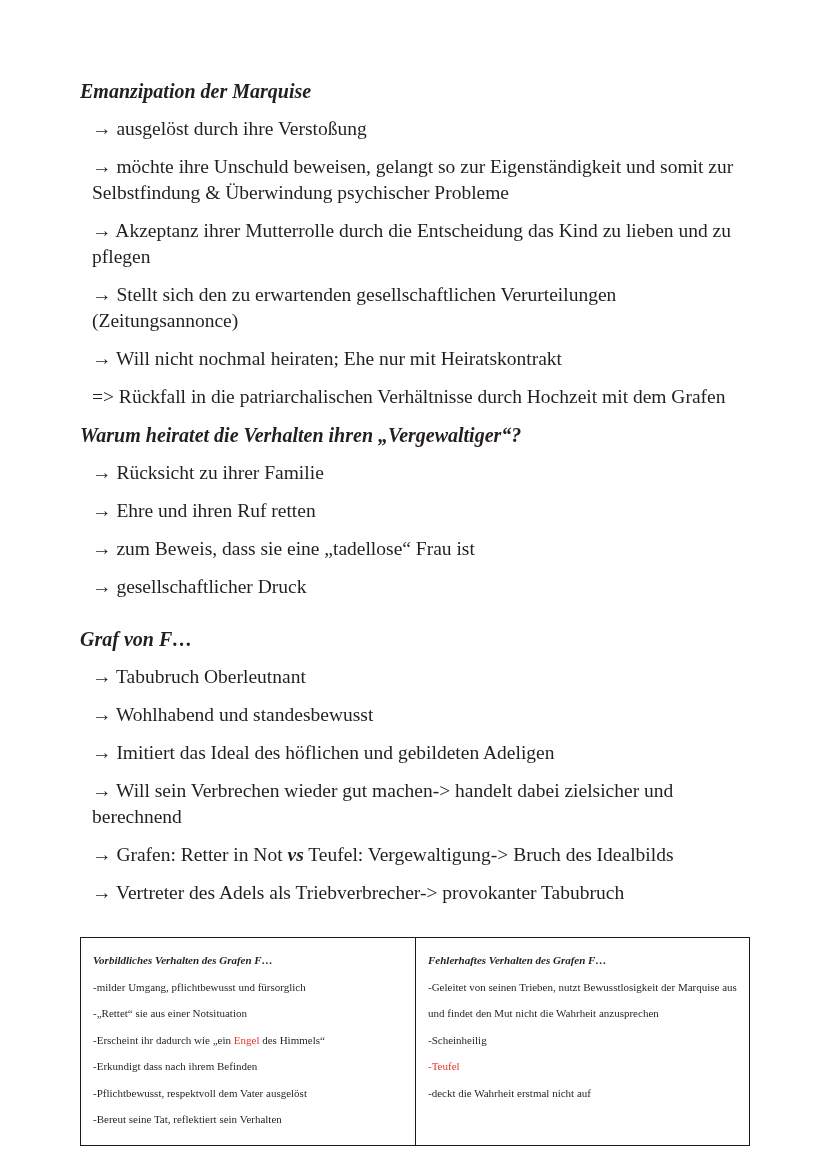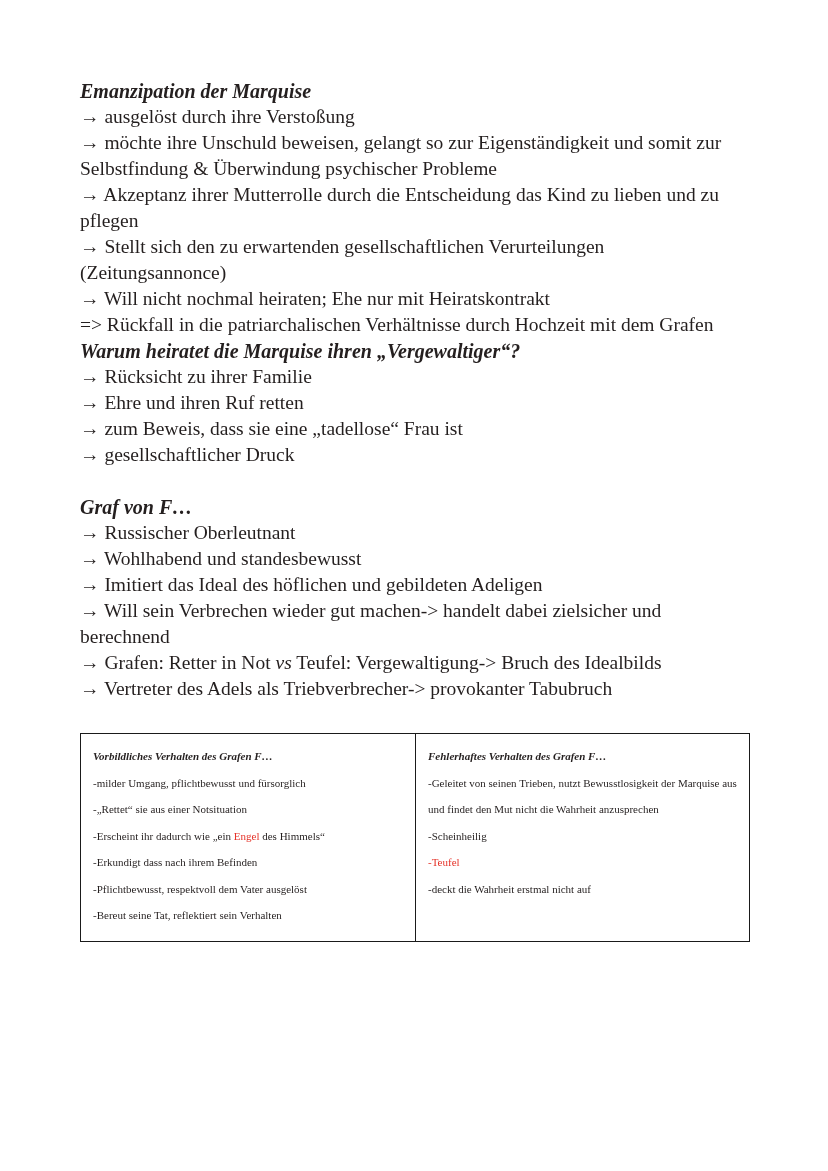--- a/index.html
+++ b/index.html
@@ -27,7 +27,7 @@
     font-style: italic;
     line-height: 26px;
   }
-  .ln { margin: 0; }
+  .ln { margin: 12px; }
   .bi { font-weight: normal; font-style: italic; }
   .red { color: var(--highlight-red, #e53228); }
 

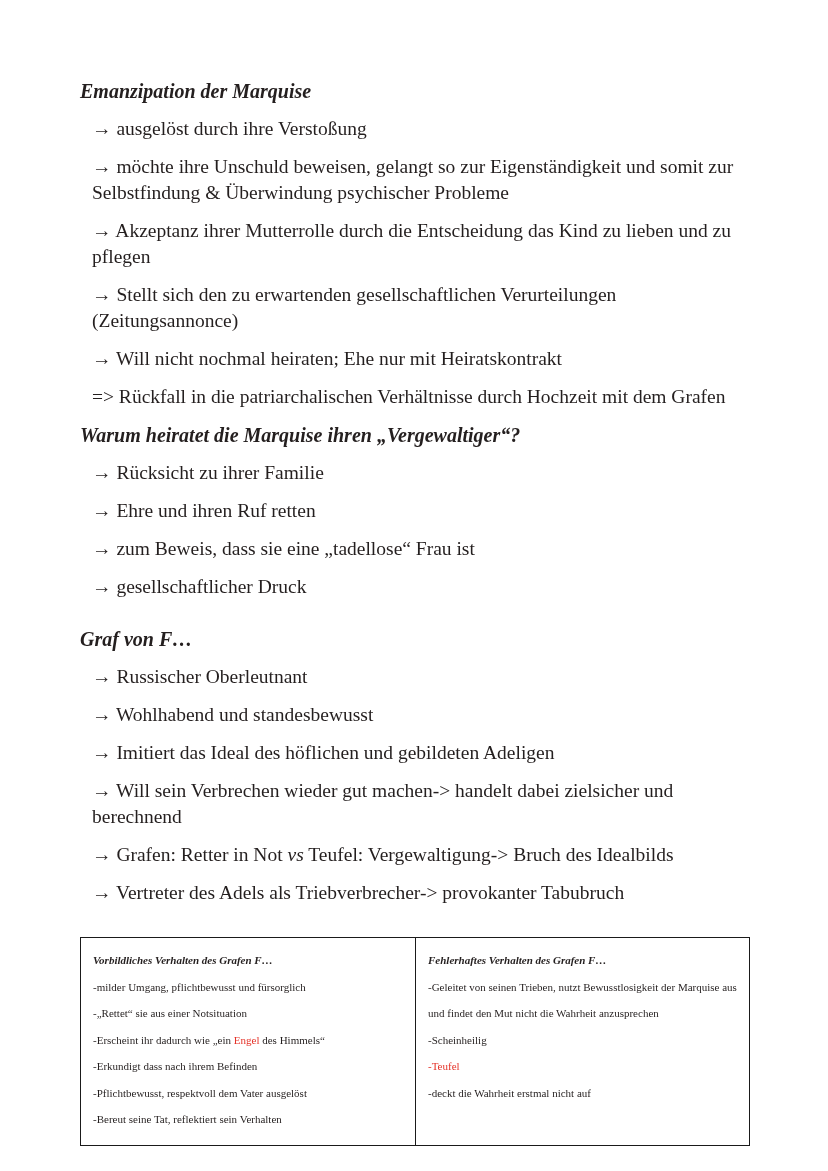--- a/index.html
+++ b/index.html
@@ -70,7 +70,7 @@
   </section>
 
   <section class="sec">
-    <h2 class="h">Warum heiratet die Marquise ihren „Vergewaltiger“?</h2>
+    <h2 class="h">Warum heiratet die Verhalten ihren „Vergewaltiger“?</h2>
     <p class="ln">→ Rücksicht zu ihrer Familie</p>
     <p class="ln">→ Ehre und ihren Ruf retten</p>
     <p class="ln">→ zum Beweis, dass sie eine „tadellose“ Frau ist</p>

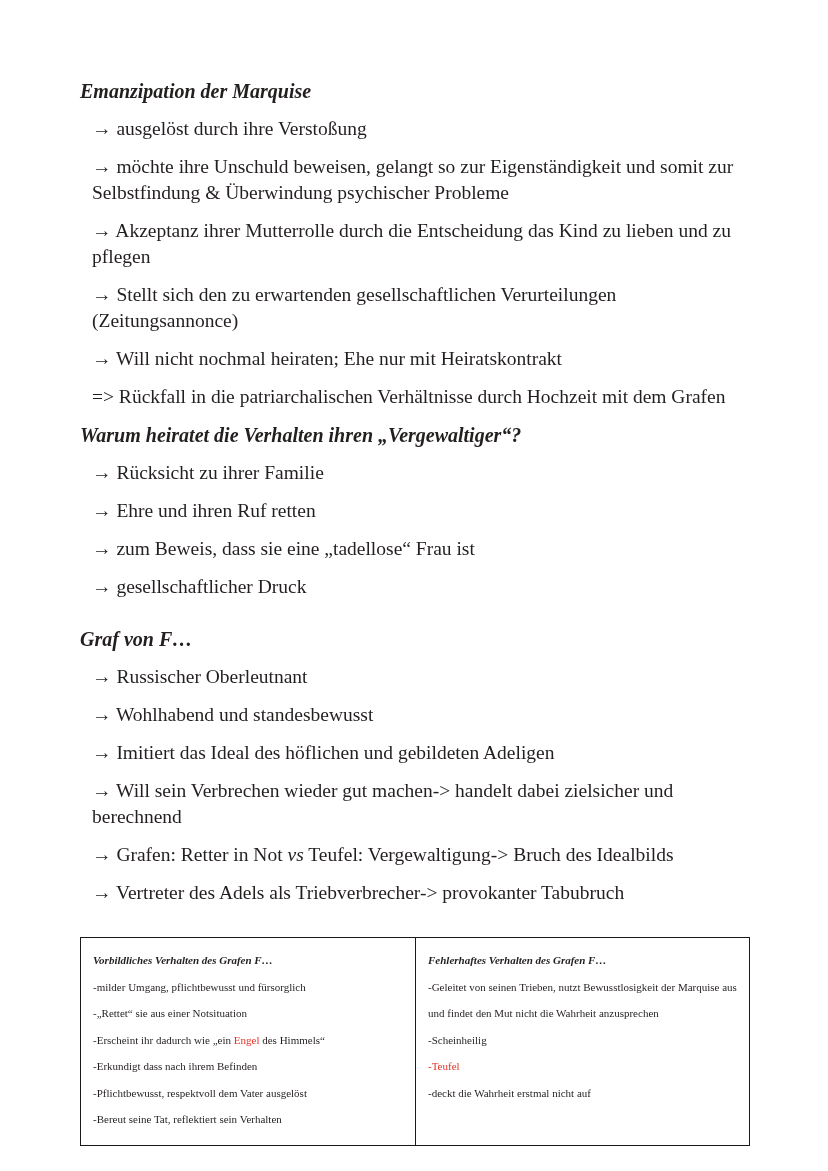--- a/index.html
+++ b/index.html
@@ -79,7 +79,7 @@
 
   <section class="sec sec-gap">
     <h2 class="h">Graf von F…</h2>
-    <p class="ln">→ Russischer Oberleutnant</p>
+    <p class="ln">→ Tabubruch Oberleutnant</p>
     <p class="ln">→ Wohlhabend und standesbewusst</p>
     <p class="ln">→ Imitiert das Ideal des höflichen und gebildeten Adeligen</p>
     <p class="ln">→ Will sein Verbrechen wieder gut machen-&gt; handelt dabei zielsicher und berechnend</p>

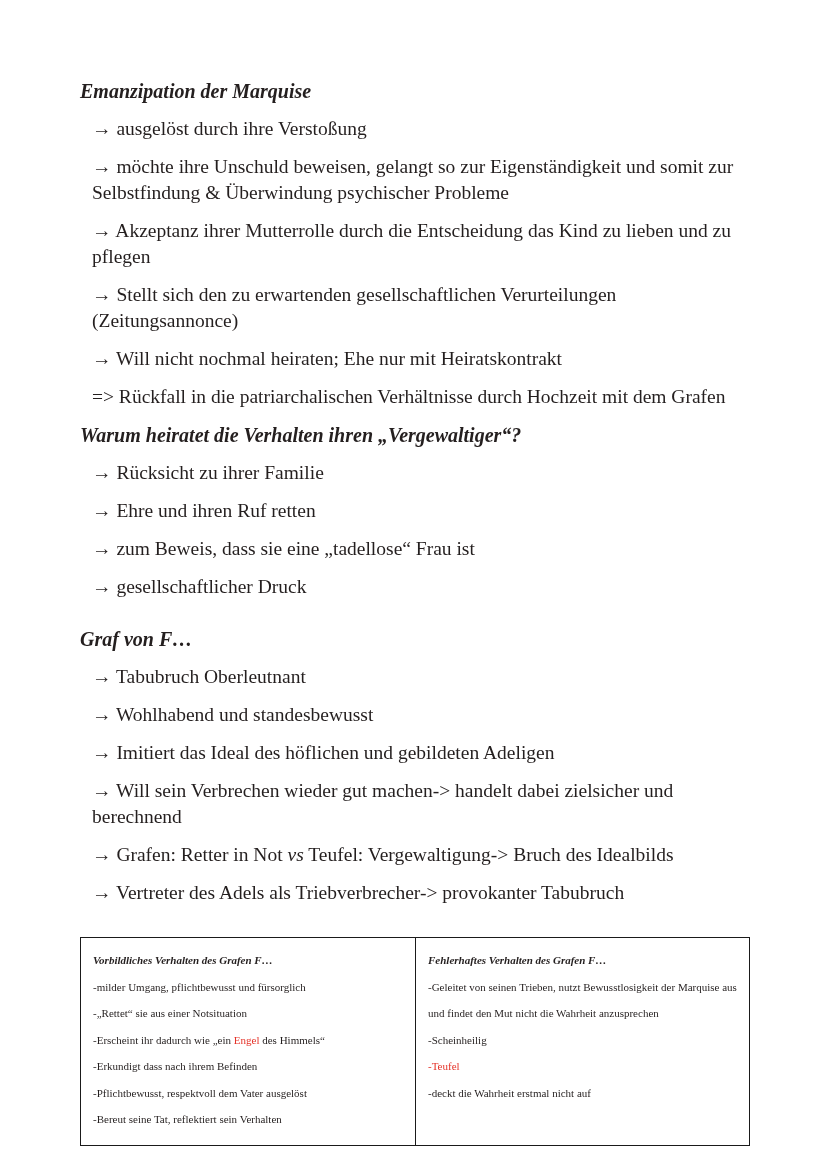--- a/index.html
+++ b/index.html
@@ -28,7 +28,7 @@
     line-height: 26px;
   }
   .ln { margin: 12px; }
-  .bi { font-weight: normal; font-style: italic; }
+  .bi { font-weight: bold; font-style: italic; }
   .red { color: var(--highlight-red, #e53228); }
 
   .tbl {

